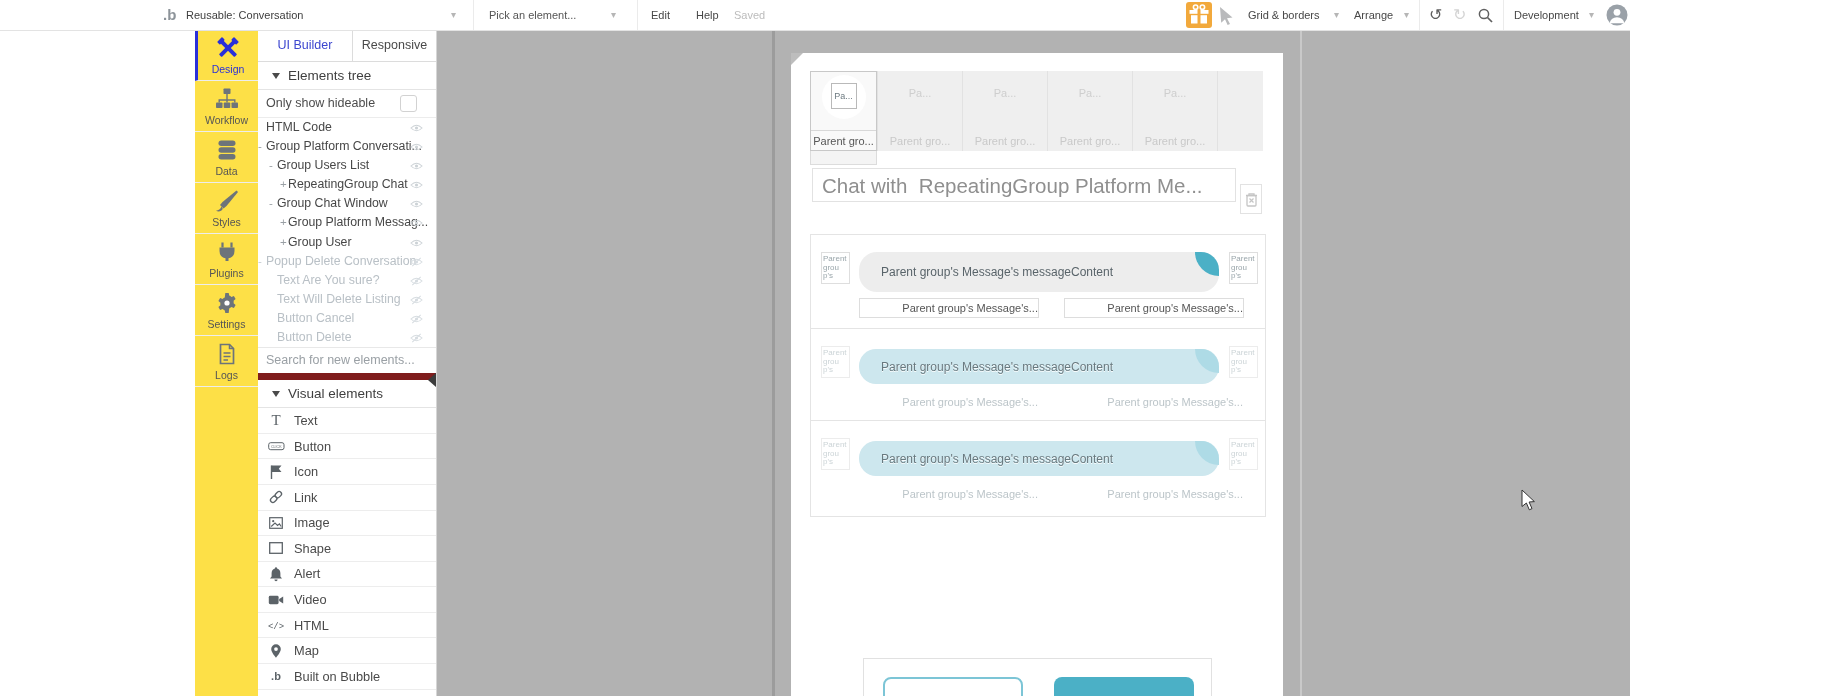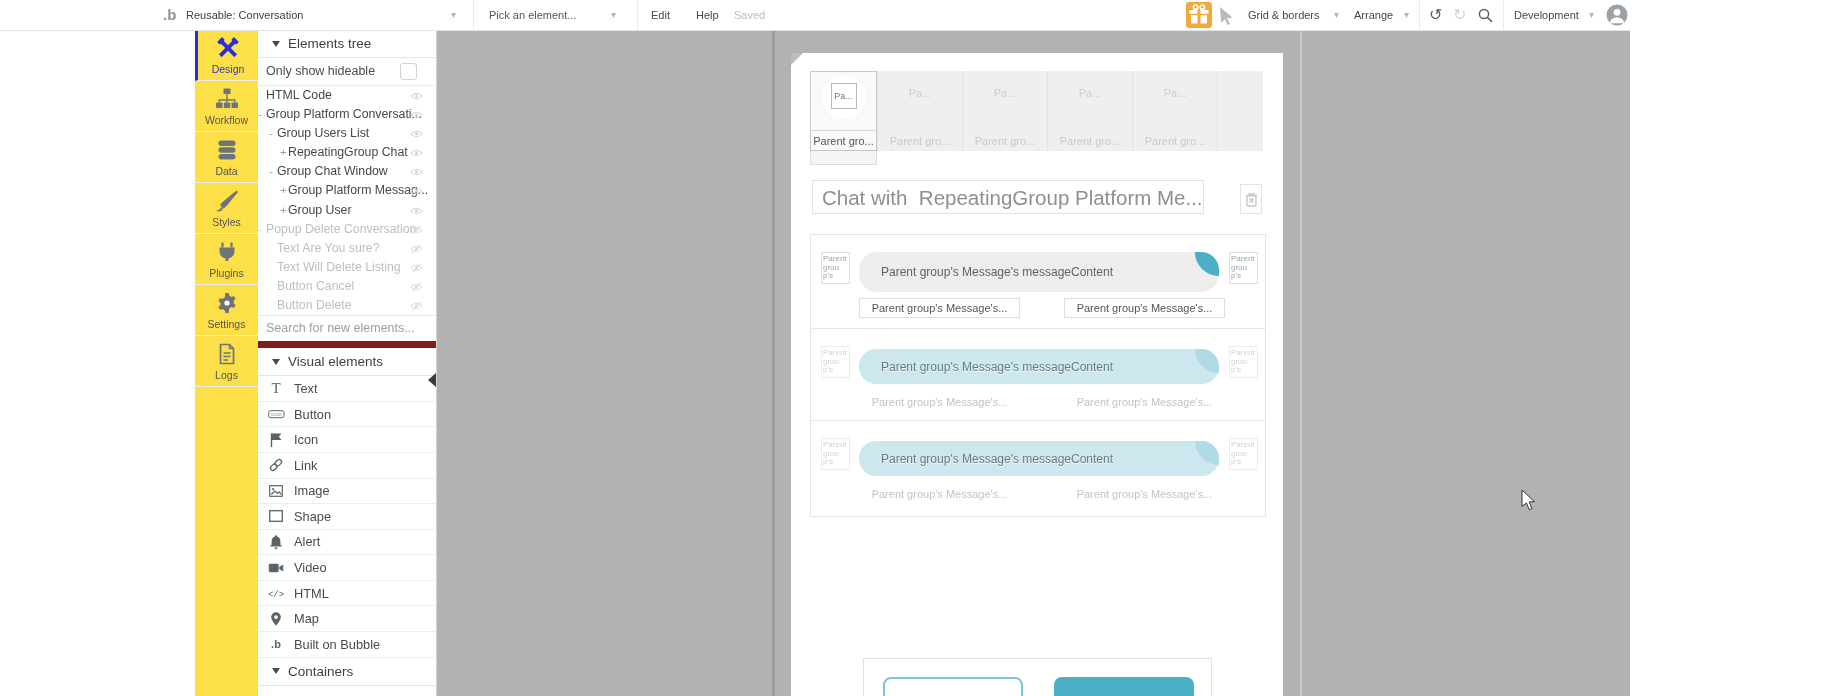--- a/index.html
+++ b/index.html
@@ -231,6 +231,10 @@
   </div>
 
   <div class="panel">
+    <div class="tabs">
+      <div class="tab t1 active">UI Builder</div>
+      <div class="tab t2">Responsive</div>
+    </div>
     <div class="sec-header">
       <span class="tri"></span>
       <span>Elements tree</span>

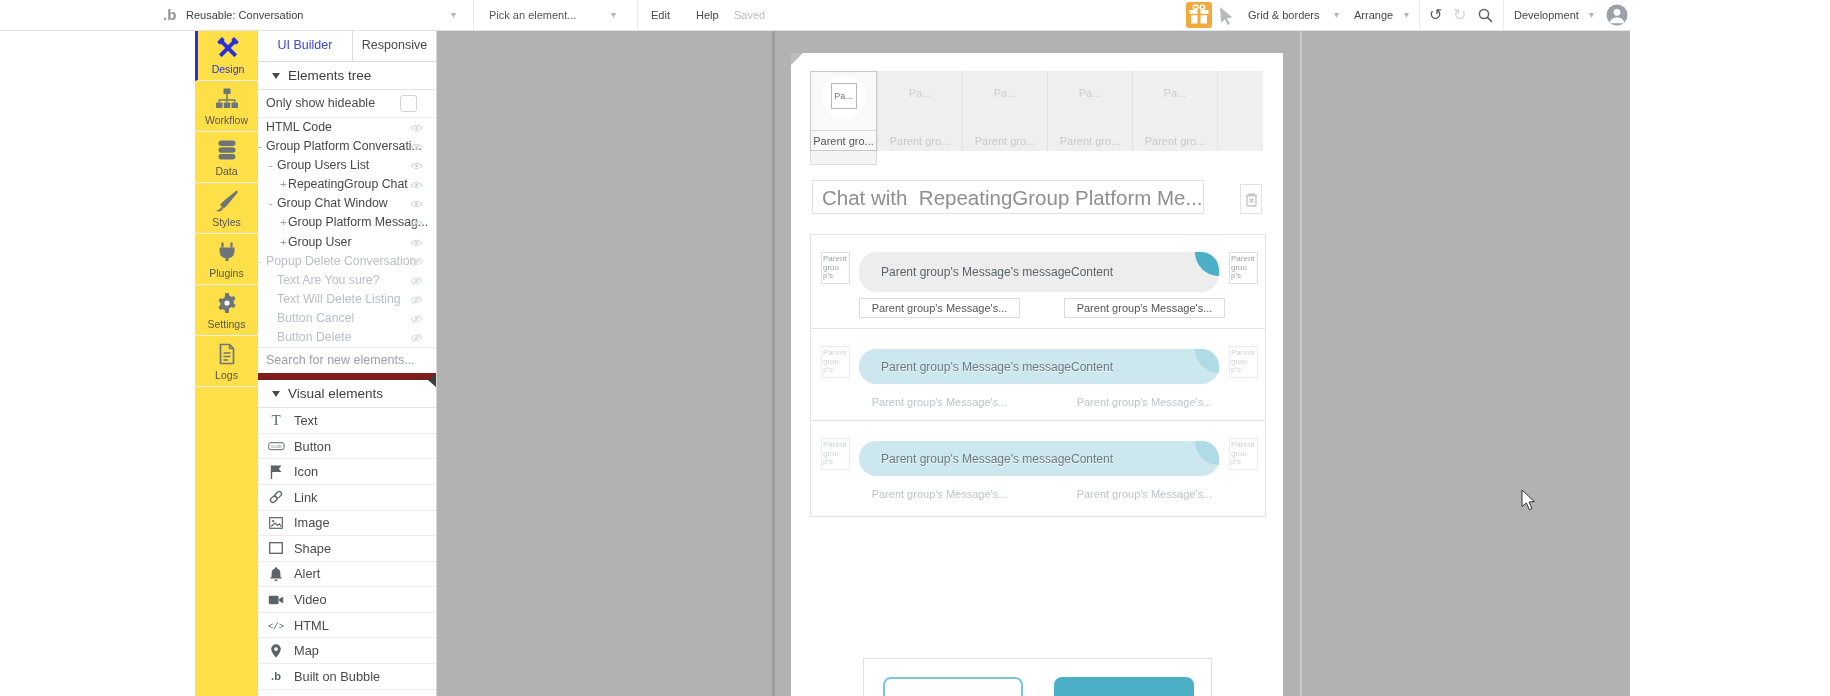--- a/index.html
+++ b/index.html
@@ -68,7 +68,7 @@
   .cell.active .cname{color:#565656;border-top:1px solid #d8d8d8;padding-top:4px;bottom:3px;left:0;right:0}
   .stub{position:absolute;left:19px;top:98px;width:67px;height:14px;background:#f4f4f4;border:1px solid #dcdcdc;border-top:none;box-sizing:border-box}
   
-  .title-box{position:absolute;left:21px;top:127px;width:392px;height:34px;border:1px solid #e2e2e2;line-height:33px;font-size:20.5px;color:#8f8f8f;padding-left:9px;white-space:pre;overflow:hidden;box-sizing:border-box}
+  .title-box{position:absolute;left:21px;top:115px;width:424px;height:34px;border:1px solid #e2e2e2;line-height:33px;font-size:20.5px;color:#8f8f8f;padding-left:9px;white-space:pre;overflow:hidden;box-sizing:border-box}
   .trash-box{position:absolute;left:449px;top:131px;width:22px;height:30px;border:1px solid #e2e2e2;display:flex;align-items:center;justify-content:center;color:#c5c5c5;box-sizing:border-box}
   
   #message-rows{position:absolute;left:19px;top:182px;width:456px}

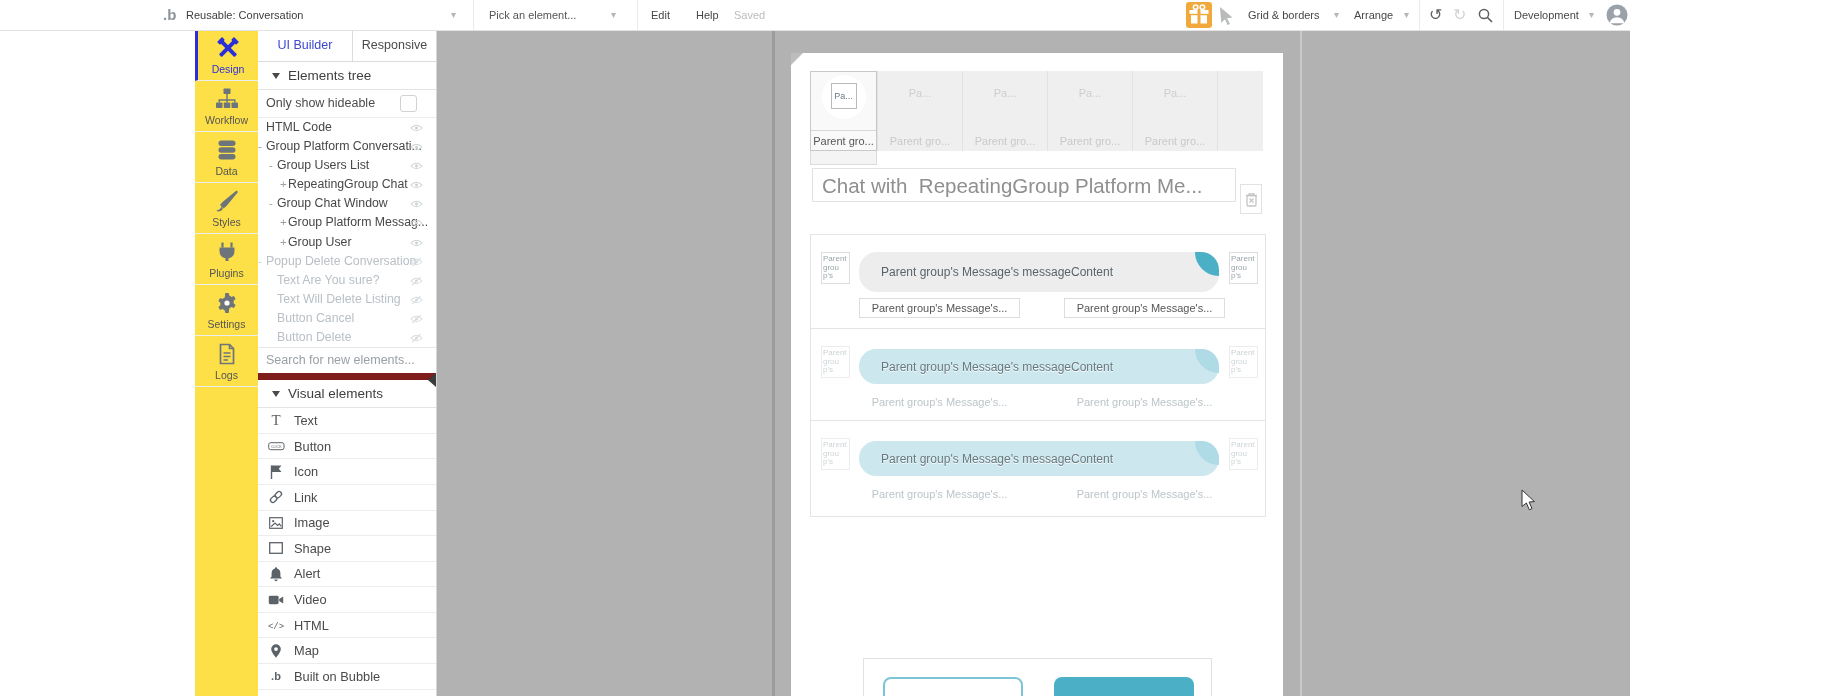--- a/index.html
+++ b/index.html
@@ -78,7 +78,7 @@
   .m-avatar.left{left:10px}.m-avatar.right{left:418px}
   .m-bubble{position:absolute;left:48px;top:17px;width:360px;height:40px;background:#ededed;border-radius:18px;display:flex;align-items:center;padding-left:22px;font-size:12px;color:#59646a;box-sizing:border-box}
   .m-bubble::after{content:'';position:absolute;right:0;top:0;width:24px;height:24px;background:var(--teal);border-radius:0 18px 0 100%}
-  .m-label{position:absolute;top:63px;width:161px;height:20px;border:1px solid #ddd;font-size:11px;color:#555;text-align:center;line-height:18px;white-space:nowrap;overflow:hidden;box-sizing:border-box}
+  .m-label{position:absolute;top:63px;width:180px;height:20px;border:1px solid #ddd;font-size:11px;color:#555;text-align:right;line-height:18px;white-space:nowrap;overflow:hidden;box-sizing:border-box}
   .m-label.l{left:48px}.m-label.r{left:253px}
   .msg-row.faded .m-bubble{background:var(--bubble);color:#68797f;top:20px;height:35px;border-radius:17px;text-shadow:0 1px 0 rgba(255,255,255,.85)}
   .msg-row.faded .m-bubble::after{background:#aedbe6}

